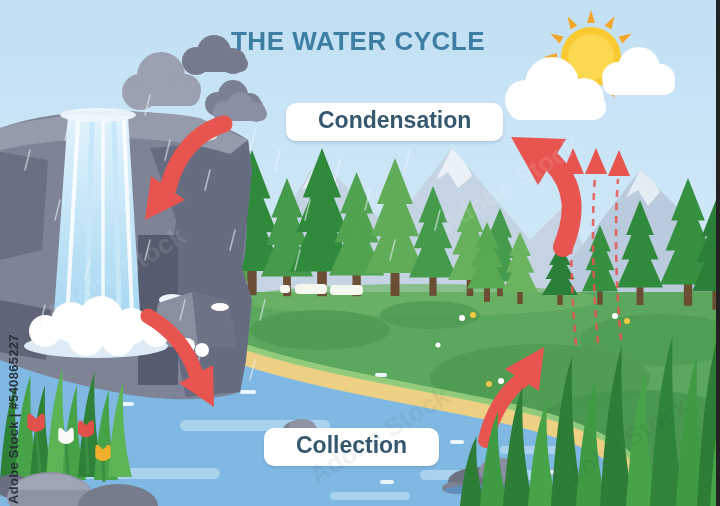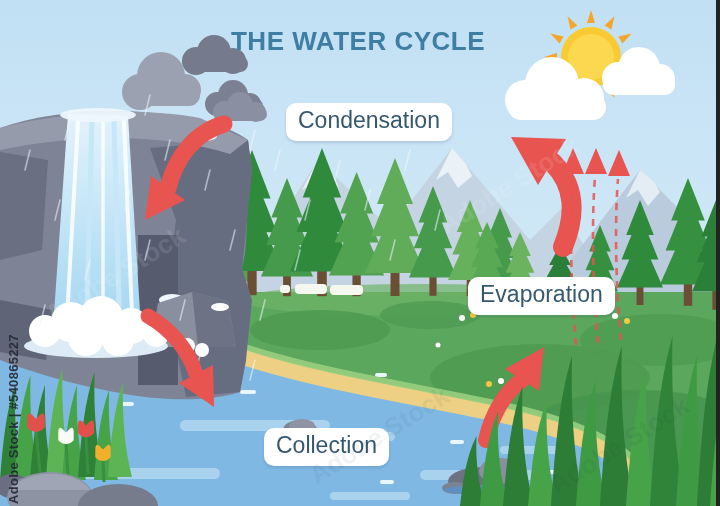--- a/index.html
+++ b/index.html
@@ -20,7 +20,7 @@
   }
   .stage-label{
     position:absolute;background:var(--label-bg);color:var(--label-text);
-    font-size:23px;font-weight:normal;padding:4px 12px 7px;border-radius:10px;
+    font-size:23px;font-weight:bold;padding:4px 32px 7px;border-radius:10px;
     box-shadow:0 2px 3px rgba(50,80,110,.18);white-space:nowrap;
   }
   #lbl-condensation{left:286px;top:103px;}

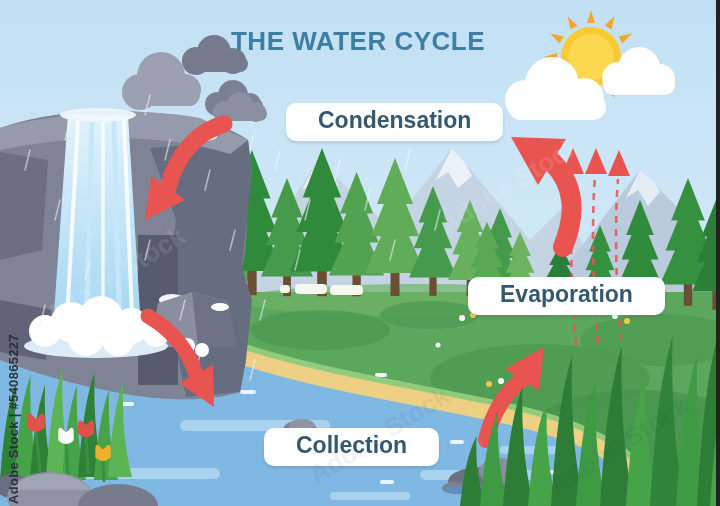--- a/index.html
+++ b/index.html
@@ -352,7 +352,6 @@
 
   <div class="title">THE WATER CYCLE</div>
   <div class="stage-label" id="lbl-condensation">Condensation</div>
-  <div class="stage-label" id="lbl-evaporation">Evaporation</div>
   <div class="stage-label" id="lbl-collection">Collection</div>
 
   <div class="watermark-side">Adobe Stock | #540865227</div>

